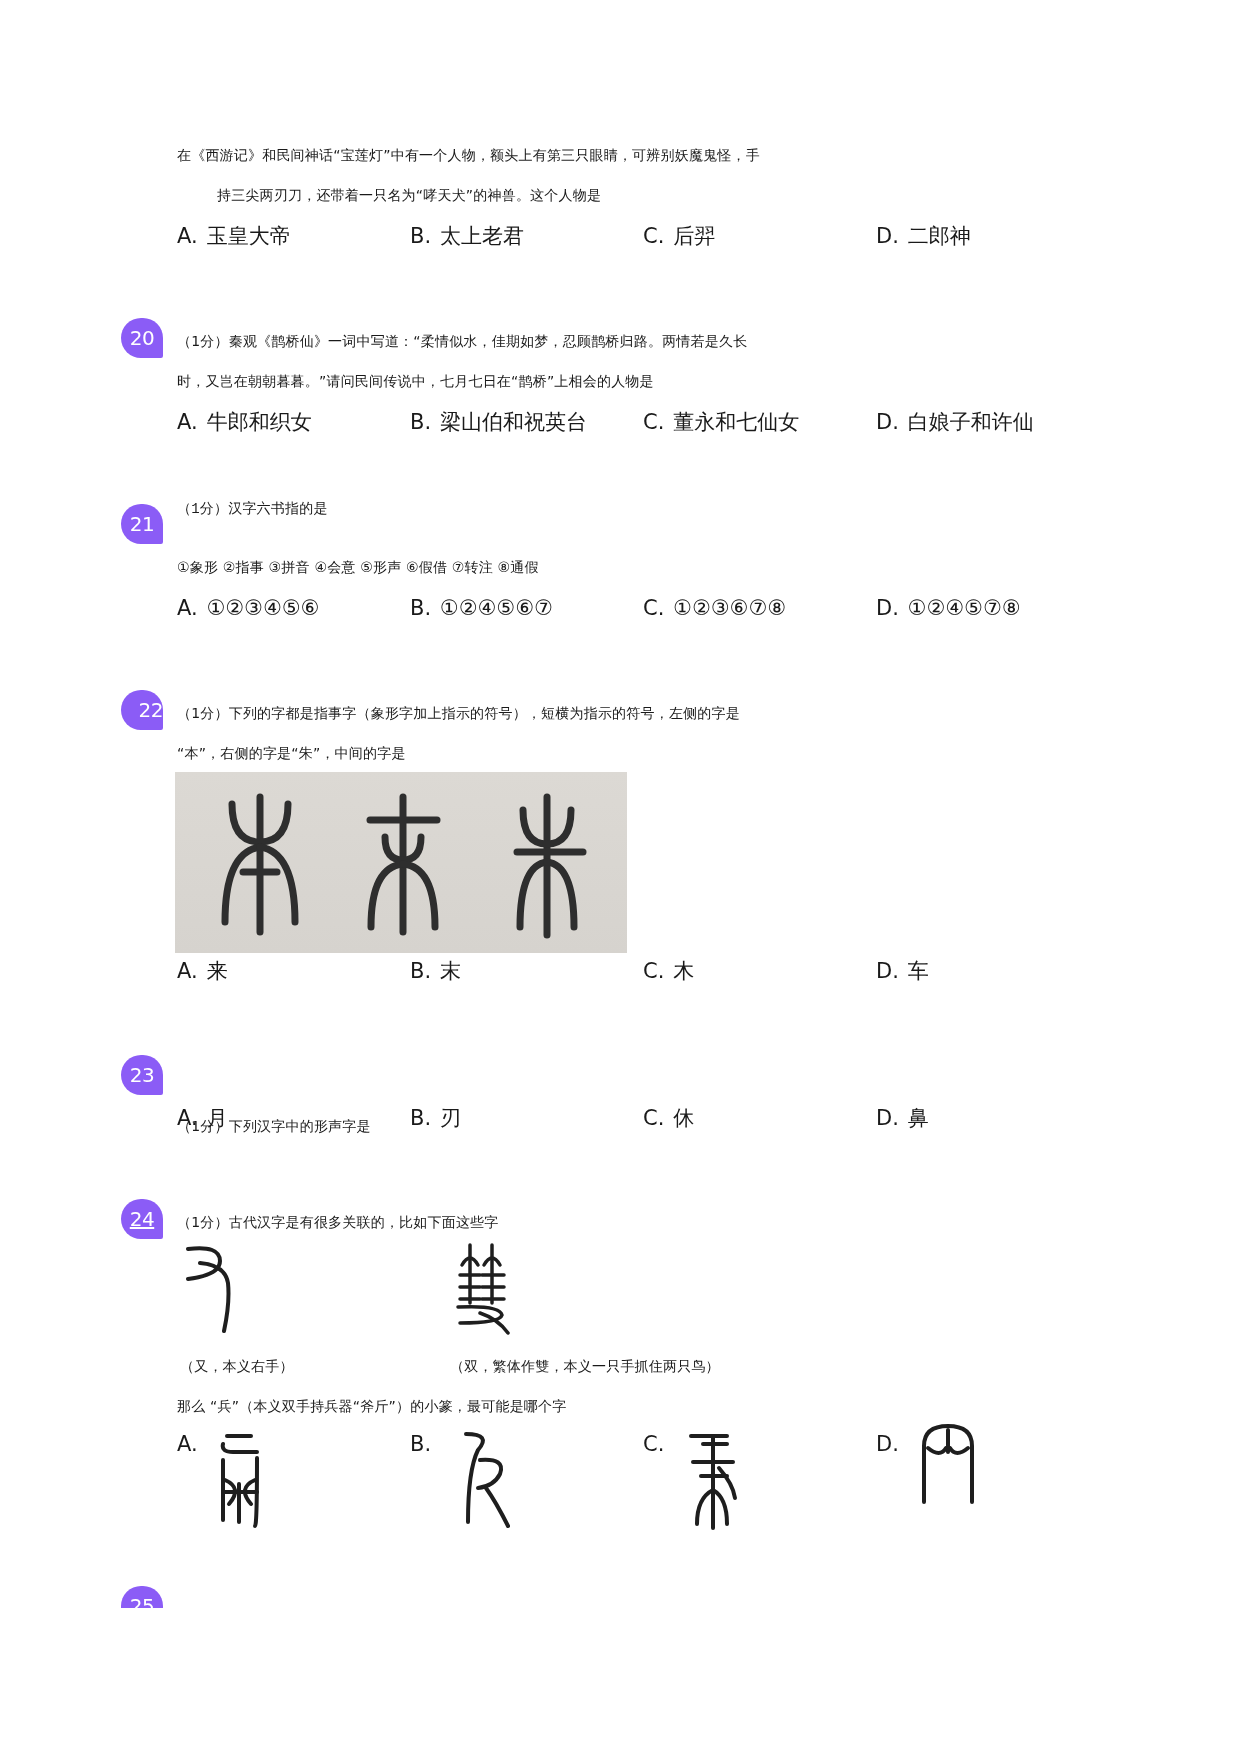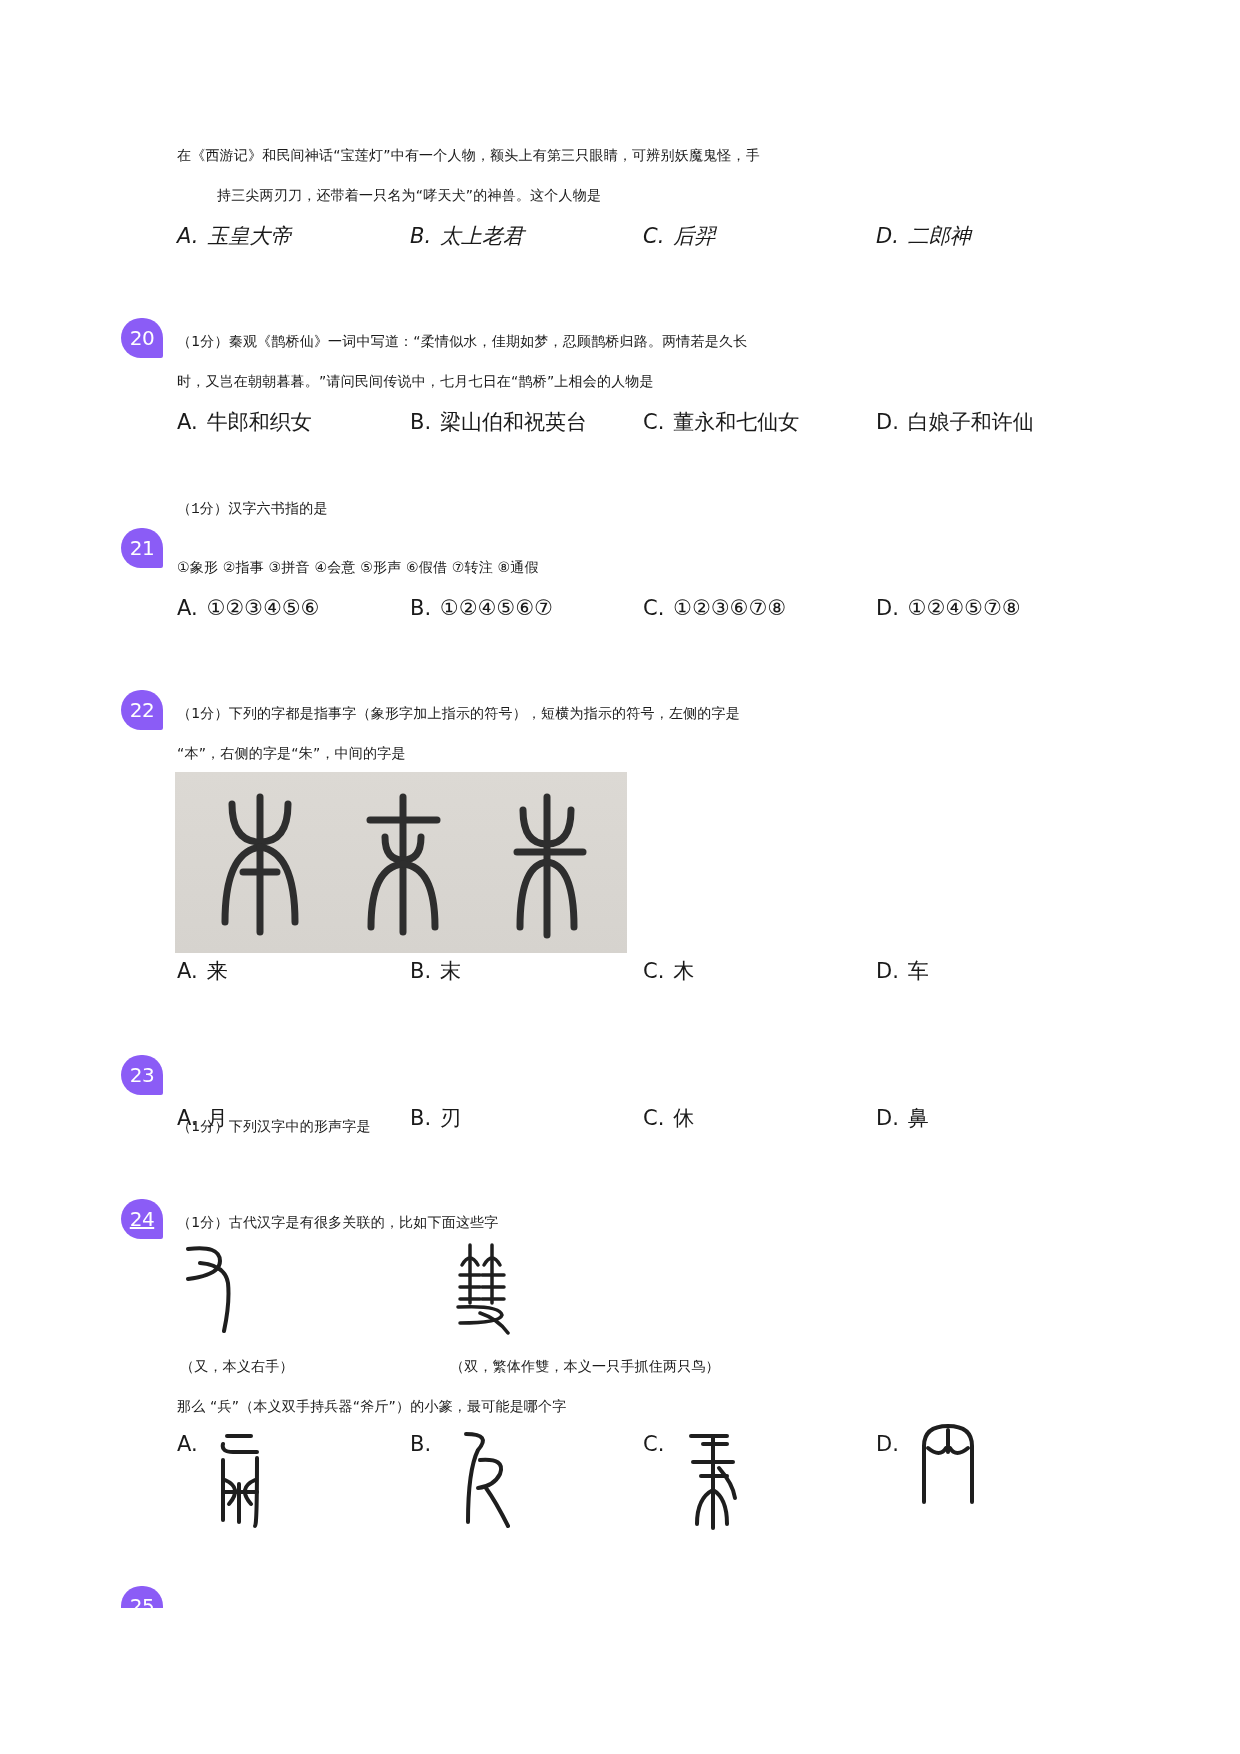--- a/index.html
+++ b/index.html
@@ -83,7 +83,7 @@
 <div>
   <div class="line" style="top:141px;">在《西游记》和民间神话“宝莲灯”中有一个人物，额头上有第三只眼睛，可辨别妖魔鬼怪，手</div>
   <div class="line" style="top:181px;margin-left:40px;">持三尖两刃刀，还带着一只名为“哮天犬”的神兽。这个人物是</div>
-  <div class="options" style="top:222px;font-style:italic;">
+  <div class="options" style="top:222px;">
     <div class="opt"><span class="letter">A.</span><span>玉皇大帝</span></div>
     <div class="opt"><span class="letter">B.</span><span>太上老君</span></div>
     <div class="opt"><span class="letter">C.</span><span>后羿</span></div>

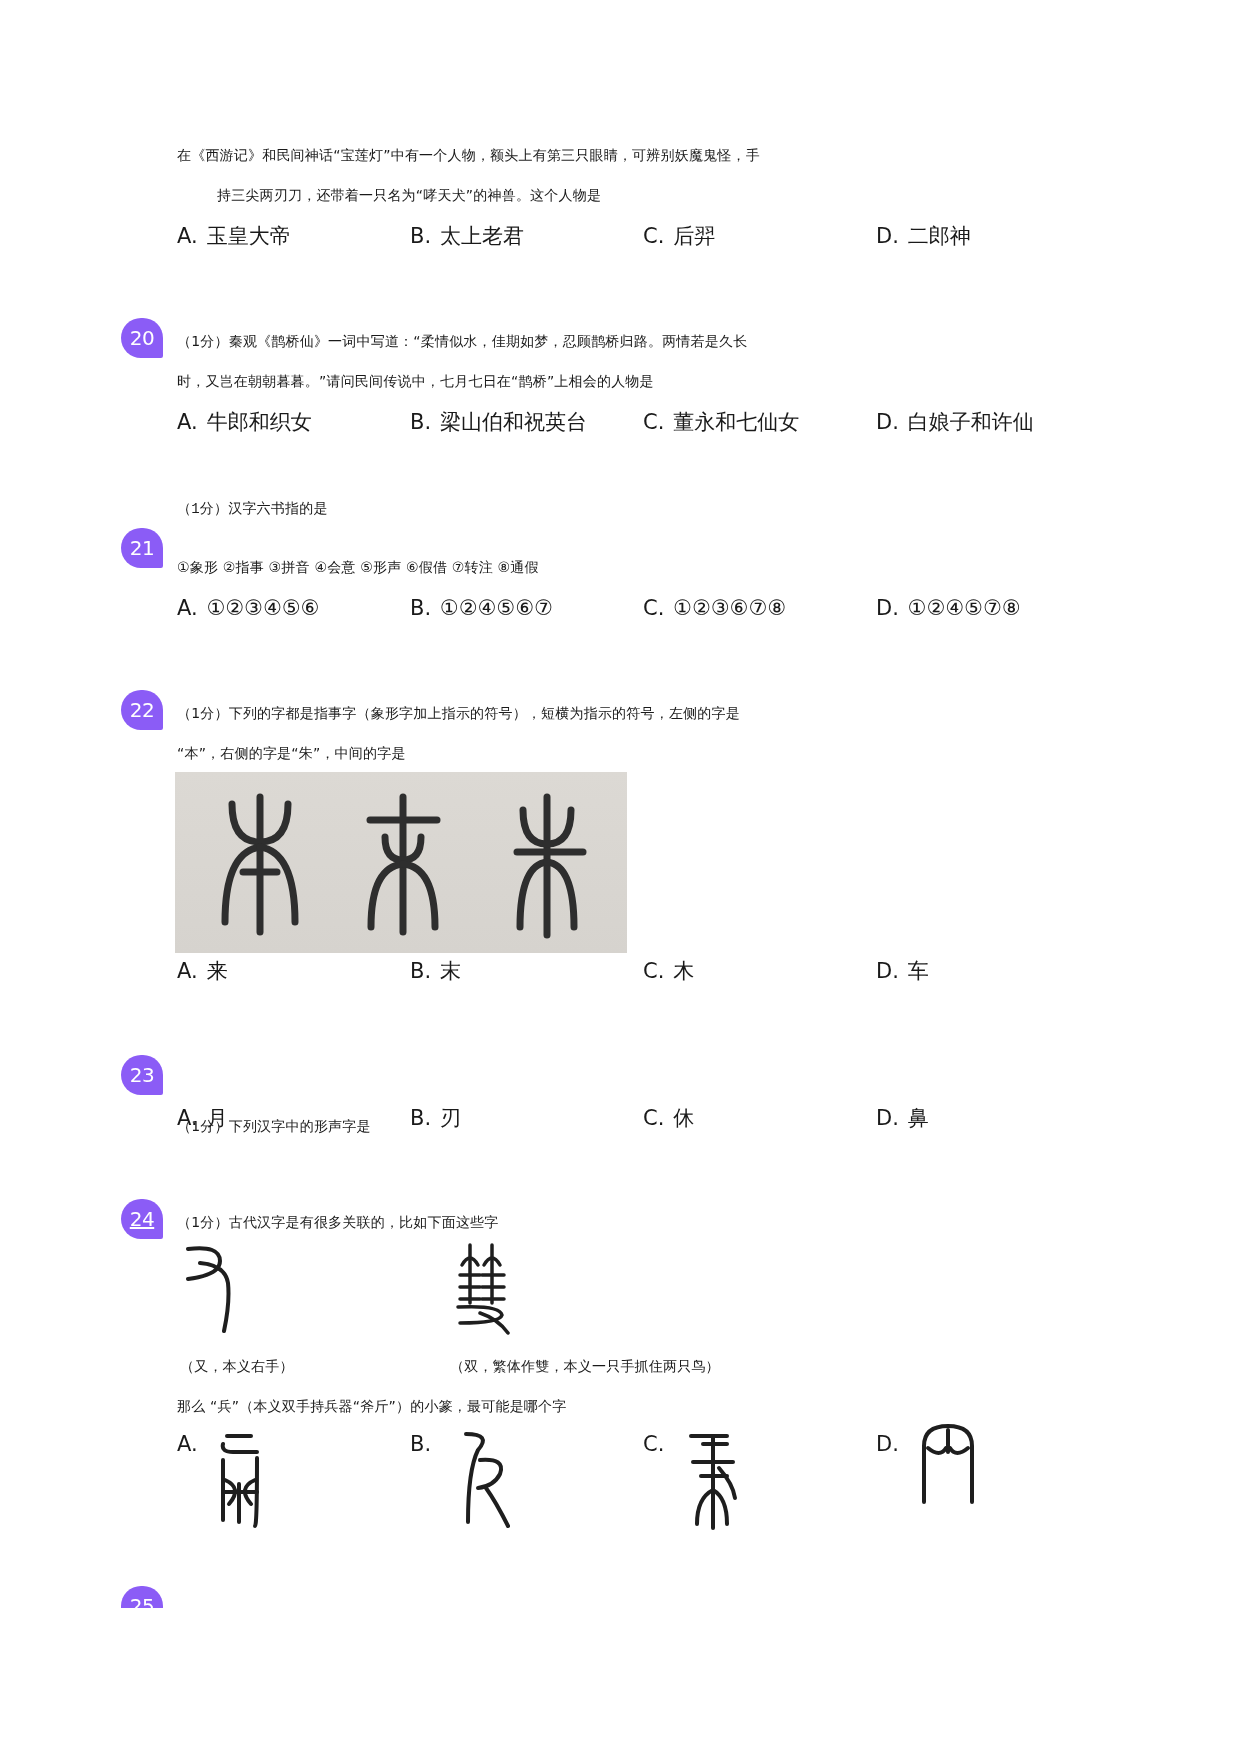--- a/index.html
+++ b/index.html
@@ -104,7 +104,7 @@
 </div>
 
 <div>
-  <div class="badge" style="top:504px;margin-top:24px;">21</div>
+  <div class="badge" style="top:504px;">21</div>
   <div class="line" style="top:495px;font-family:Liberation Mono, monospace;">（1分）汉字六书指的是</div>
   <div class="line" style="top:553px;">①象形 ②指事 ③拼音 ④会意 ⑤形声 ⑥假借 ⑦转注 ⑧通假</div>
   <div class="options" style="top:594px;">

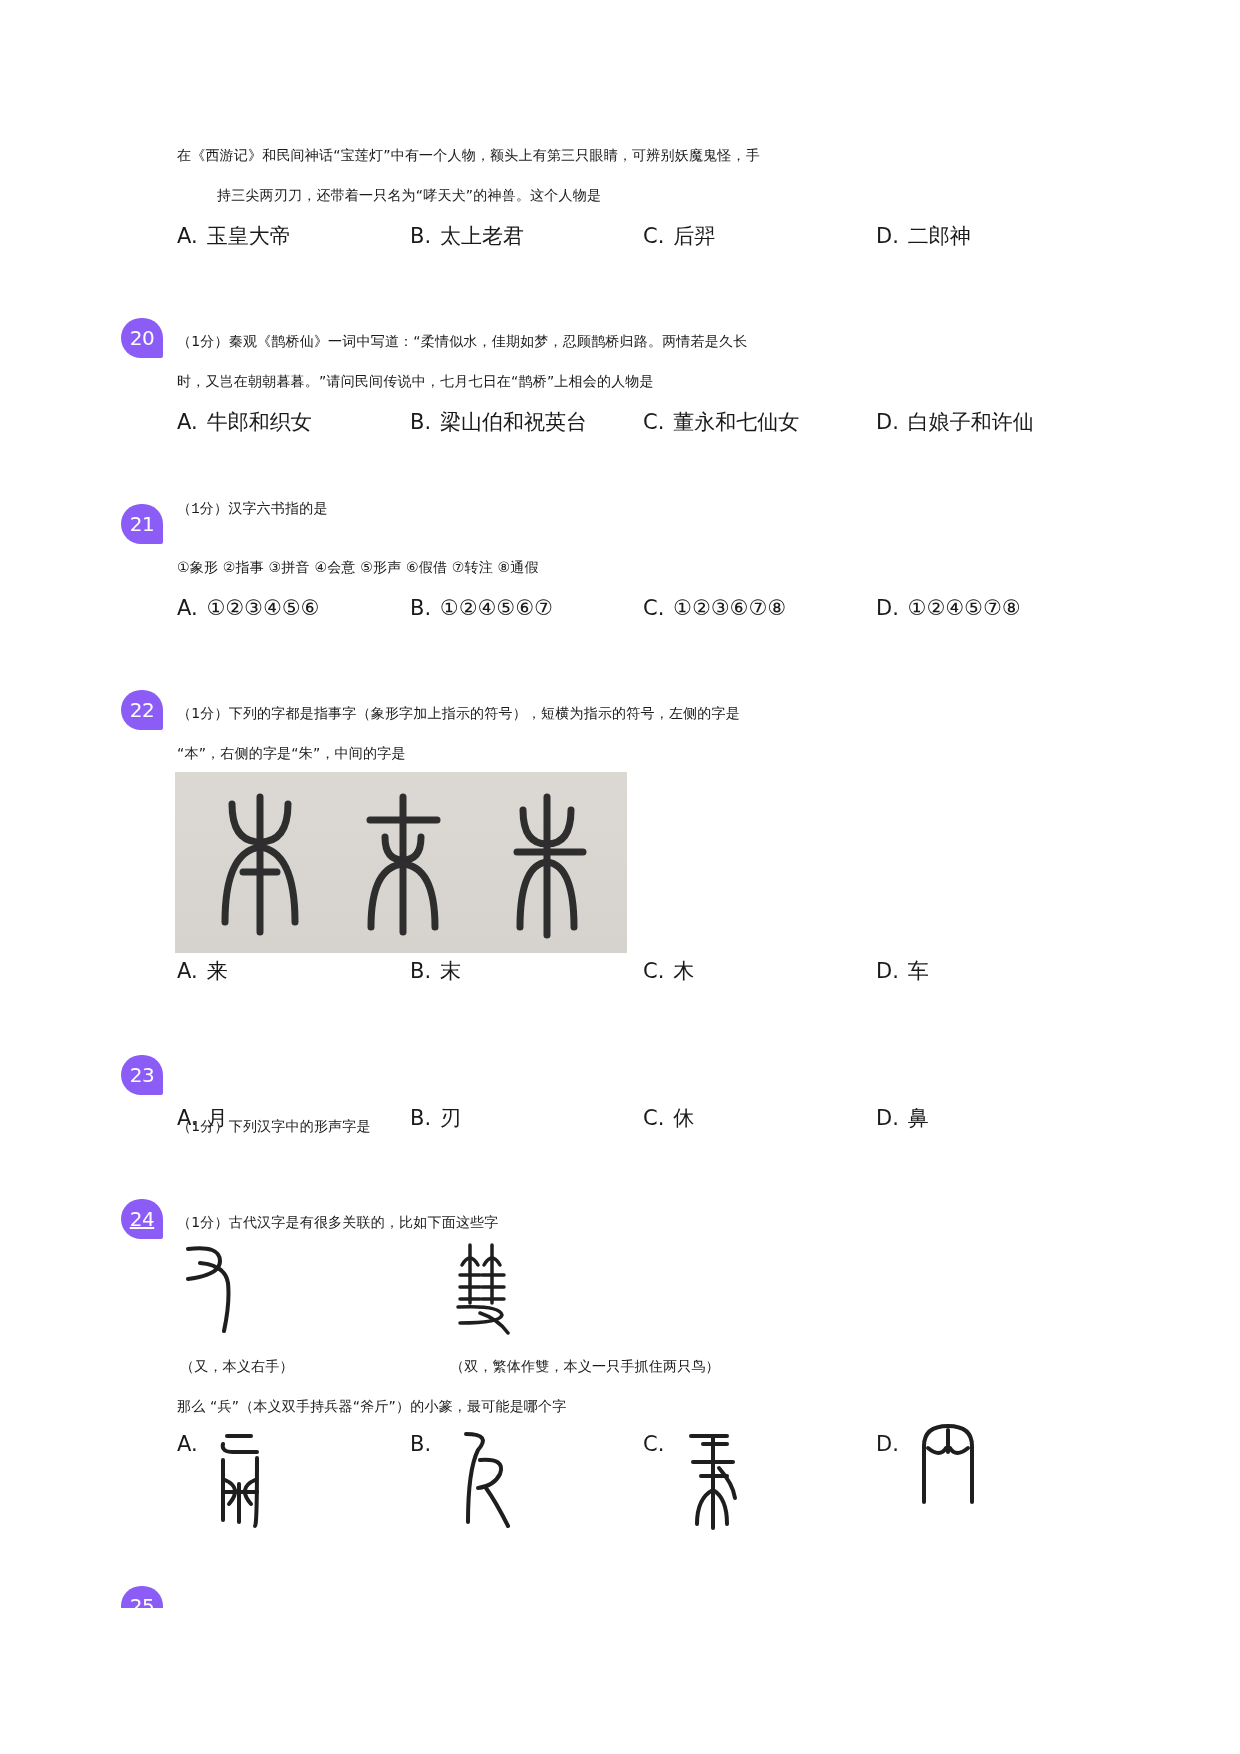--- a/index.html
+++ b/index.html
@@ -116,7 +116,7 @@
 </div>
 
 <div>
-  <div class="badge" style="top:690px;">22</div>
+  <div class="badge" style="top:690px;text-align:right;">22</div>
   <div class="line" style="top:699px;">（1分）下列的字都是指事字（象形字加上指示的符号），短横为指示的符号，左侧的字是</div>
   <div class="line" style="top:739px;">“本”，右侧的字是“朱”，中间的字是</div>
 

